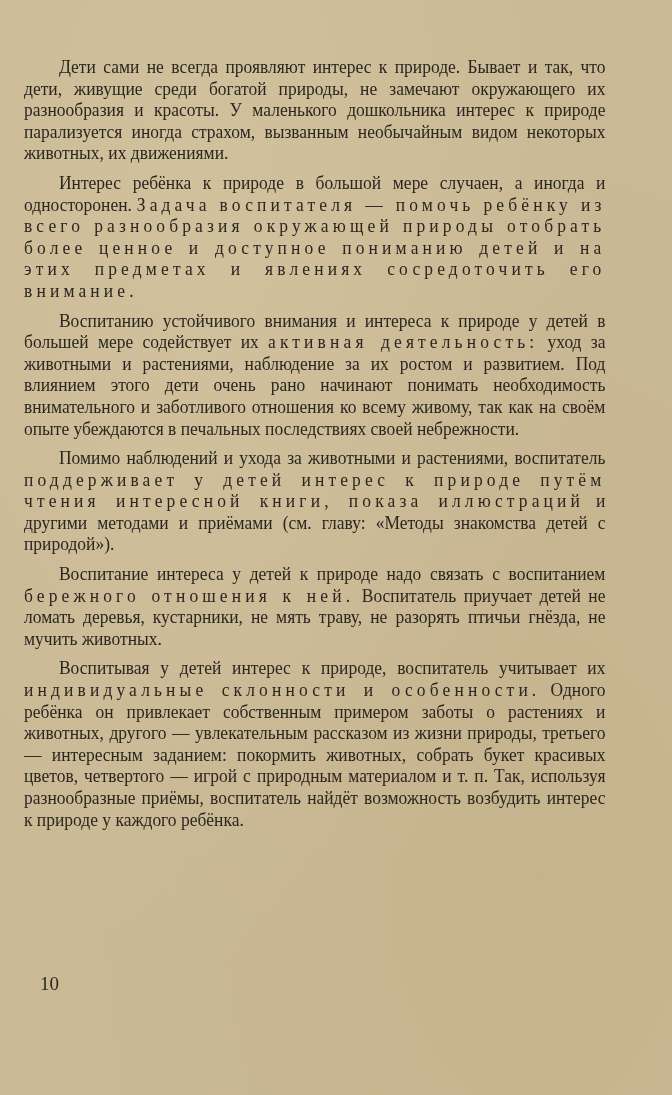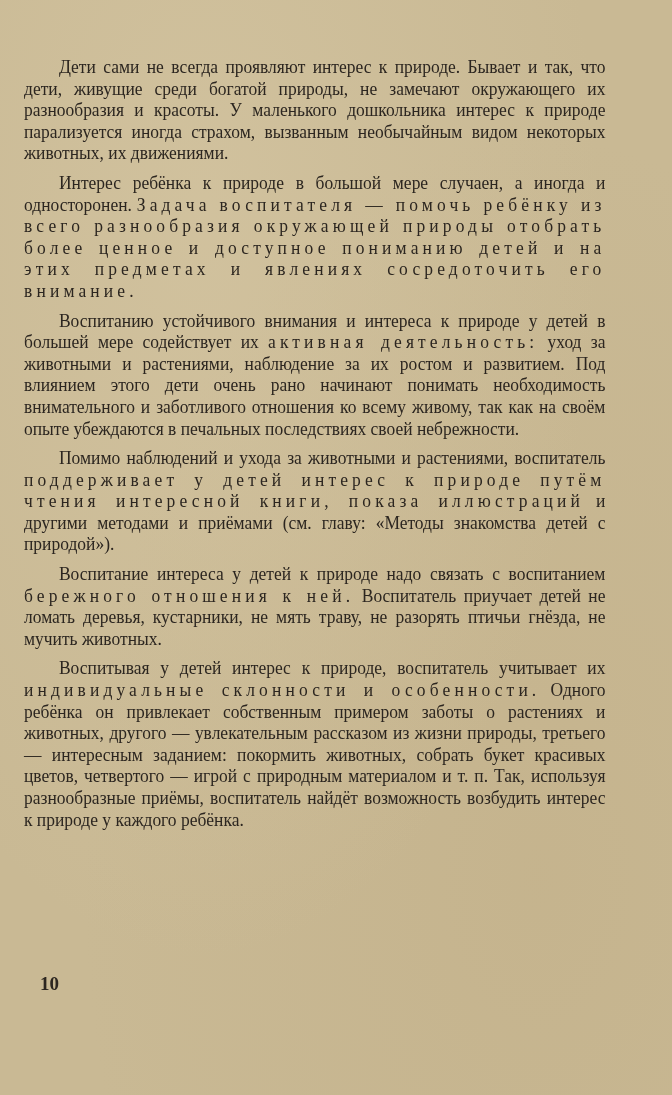--- a/index.html
+++ b/index.html
@@ -32,7 +32,7 @@
   .page-number {
     position: absolute; left: 40px; top: 973px;
     font-family: "Liberation Serif", serif;
-    font-size: 19px; color: #2c2620; font-weight: bold;
+    font-size: 19px; color: #2c2620; font-weight: normal;
   }
 </style>
 </head>

